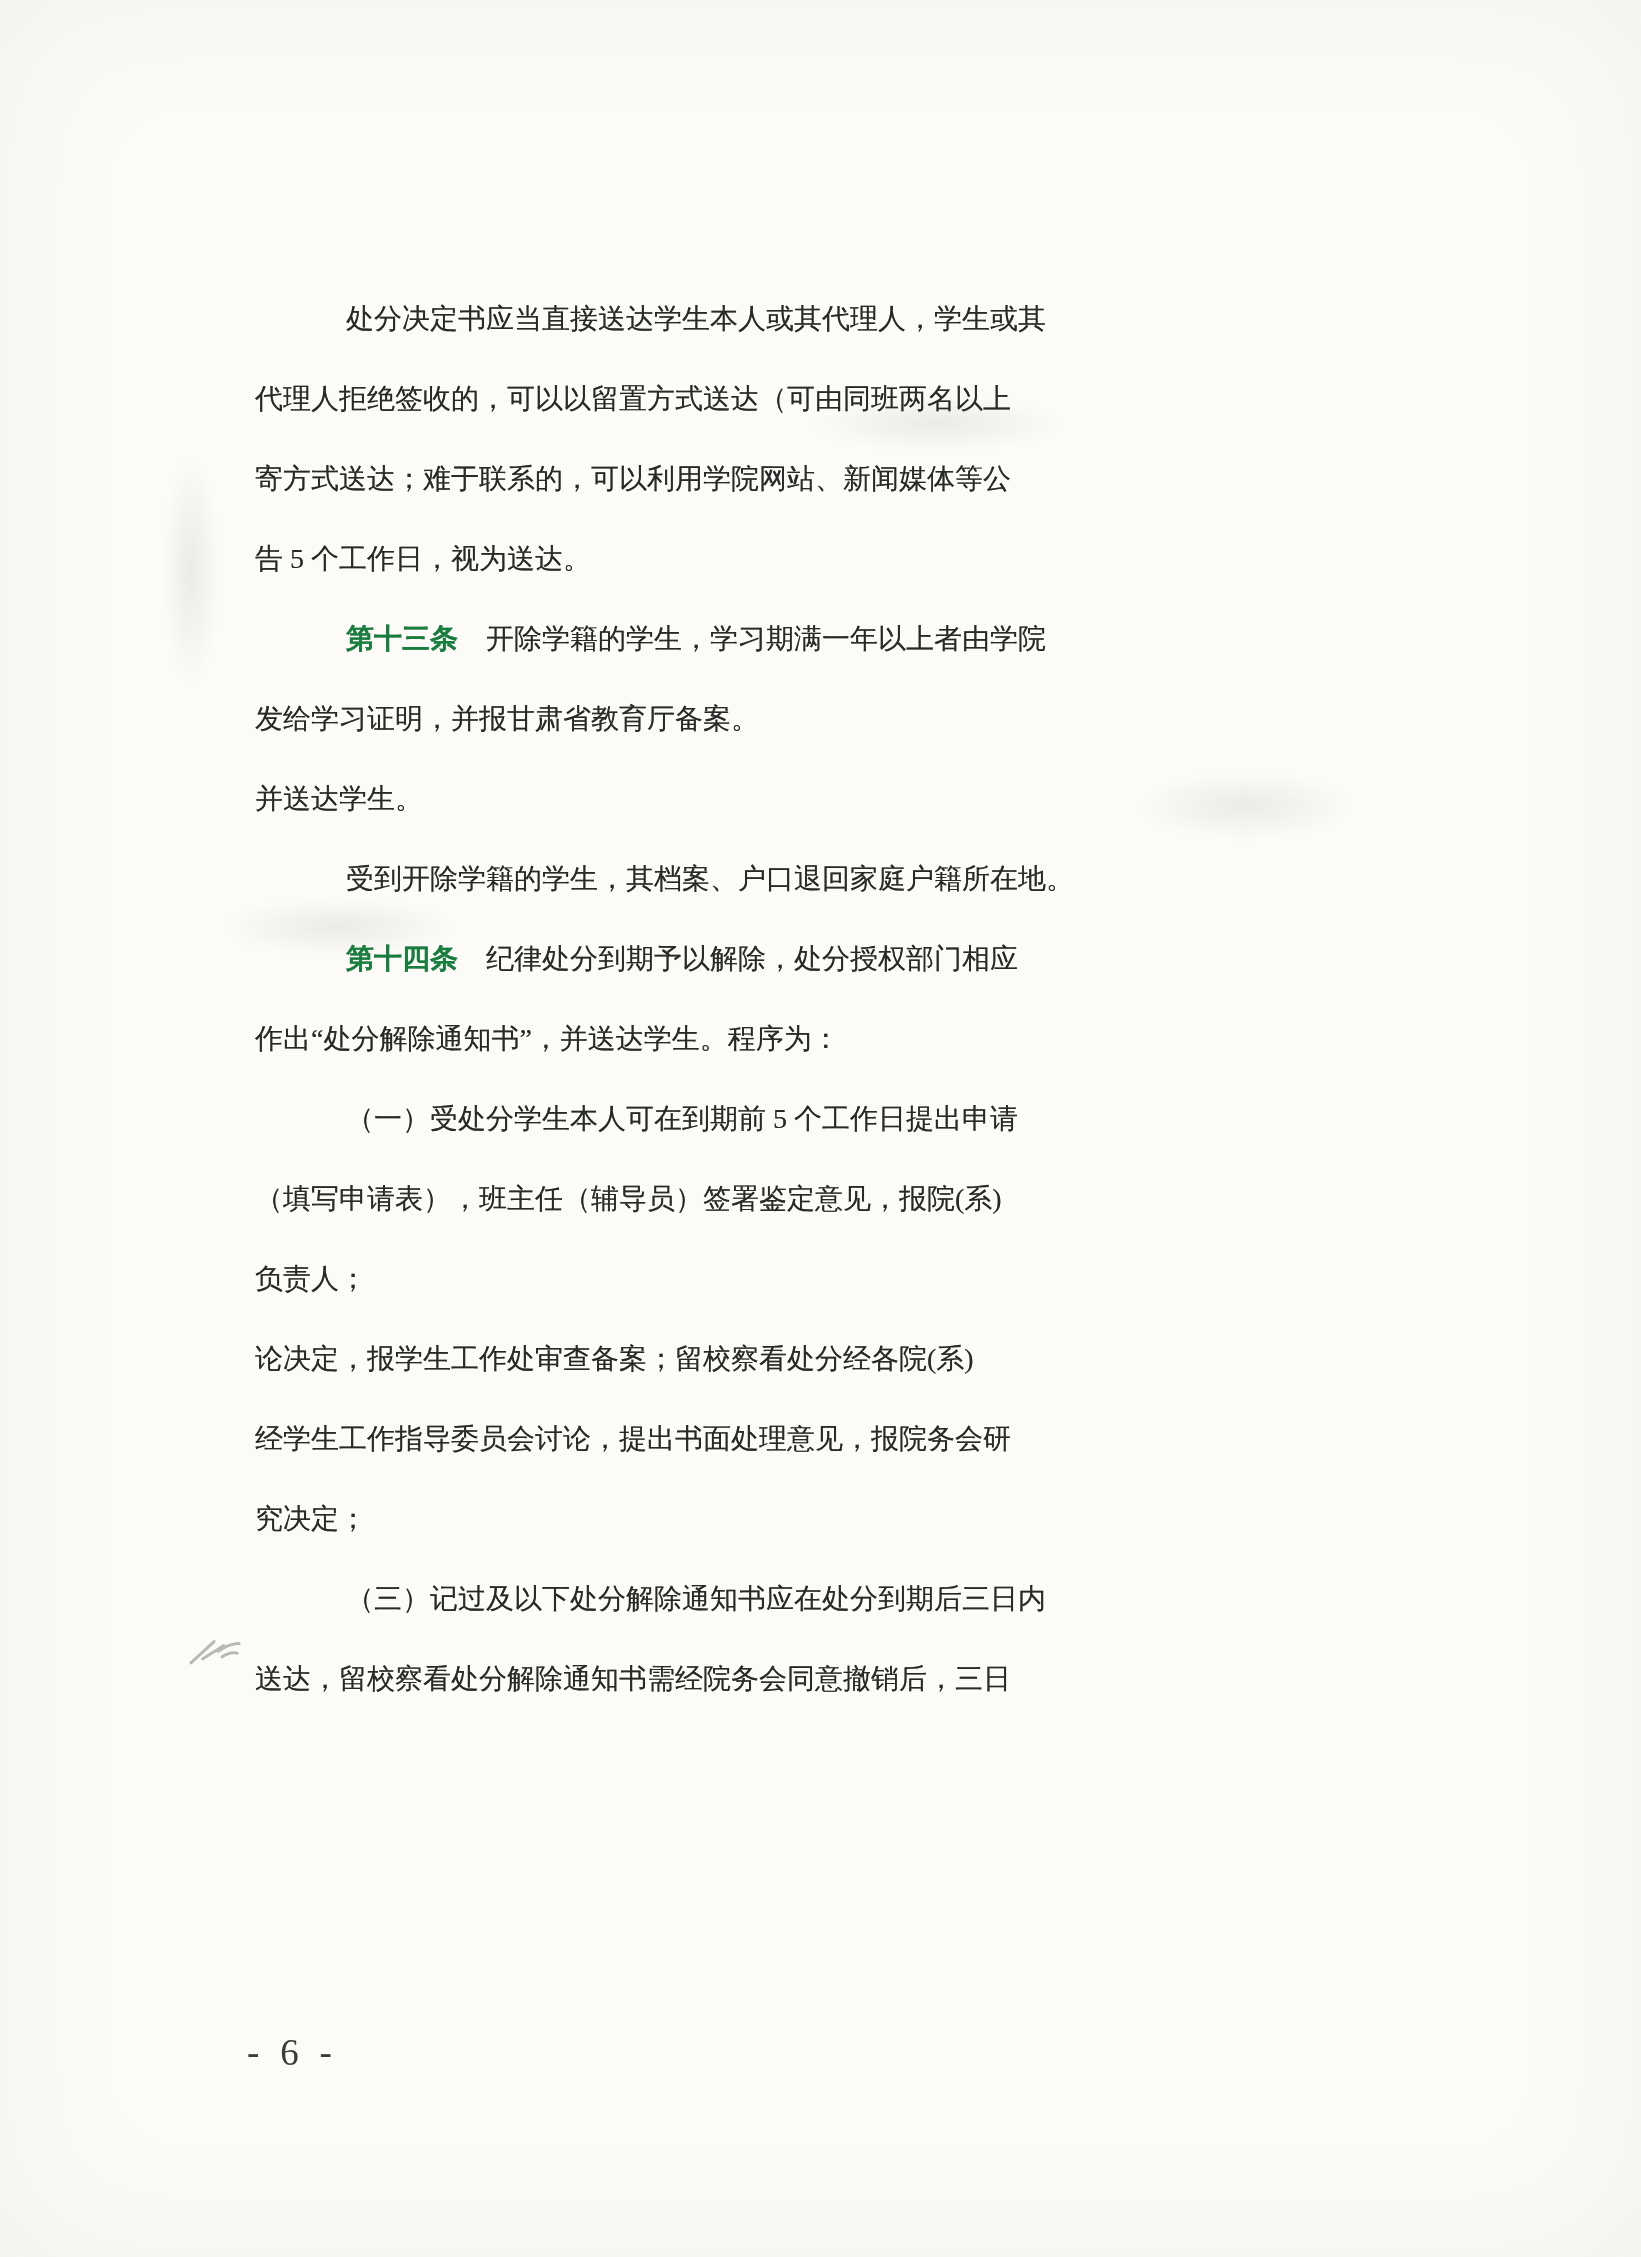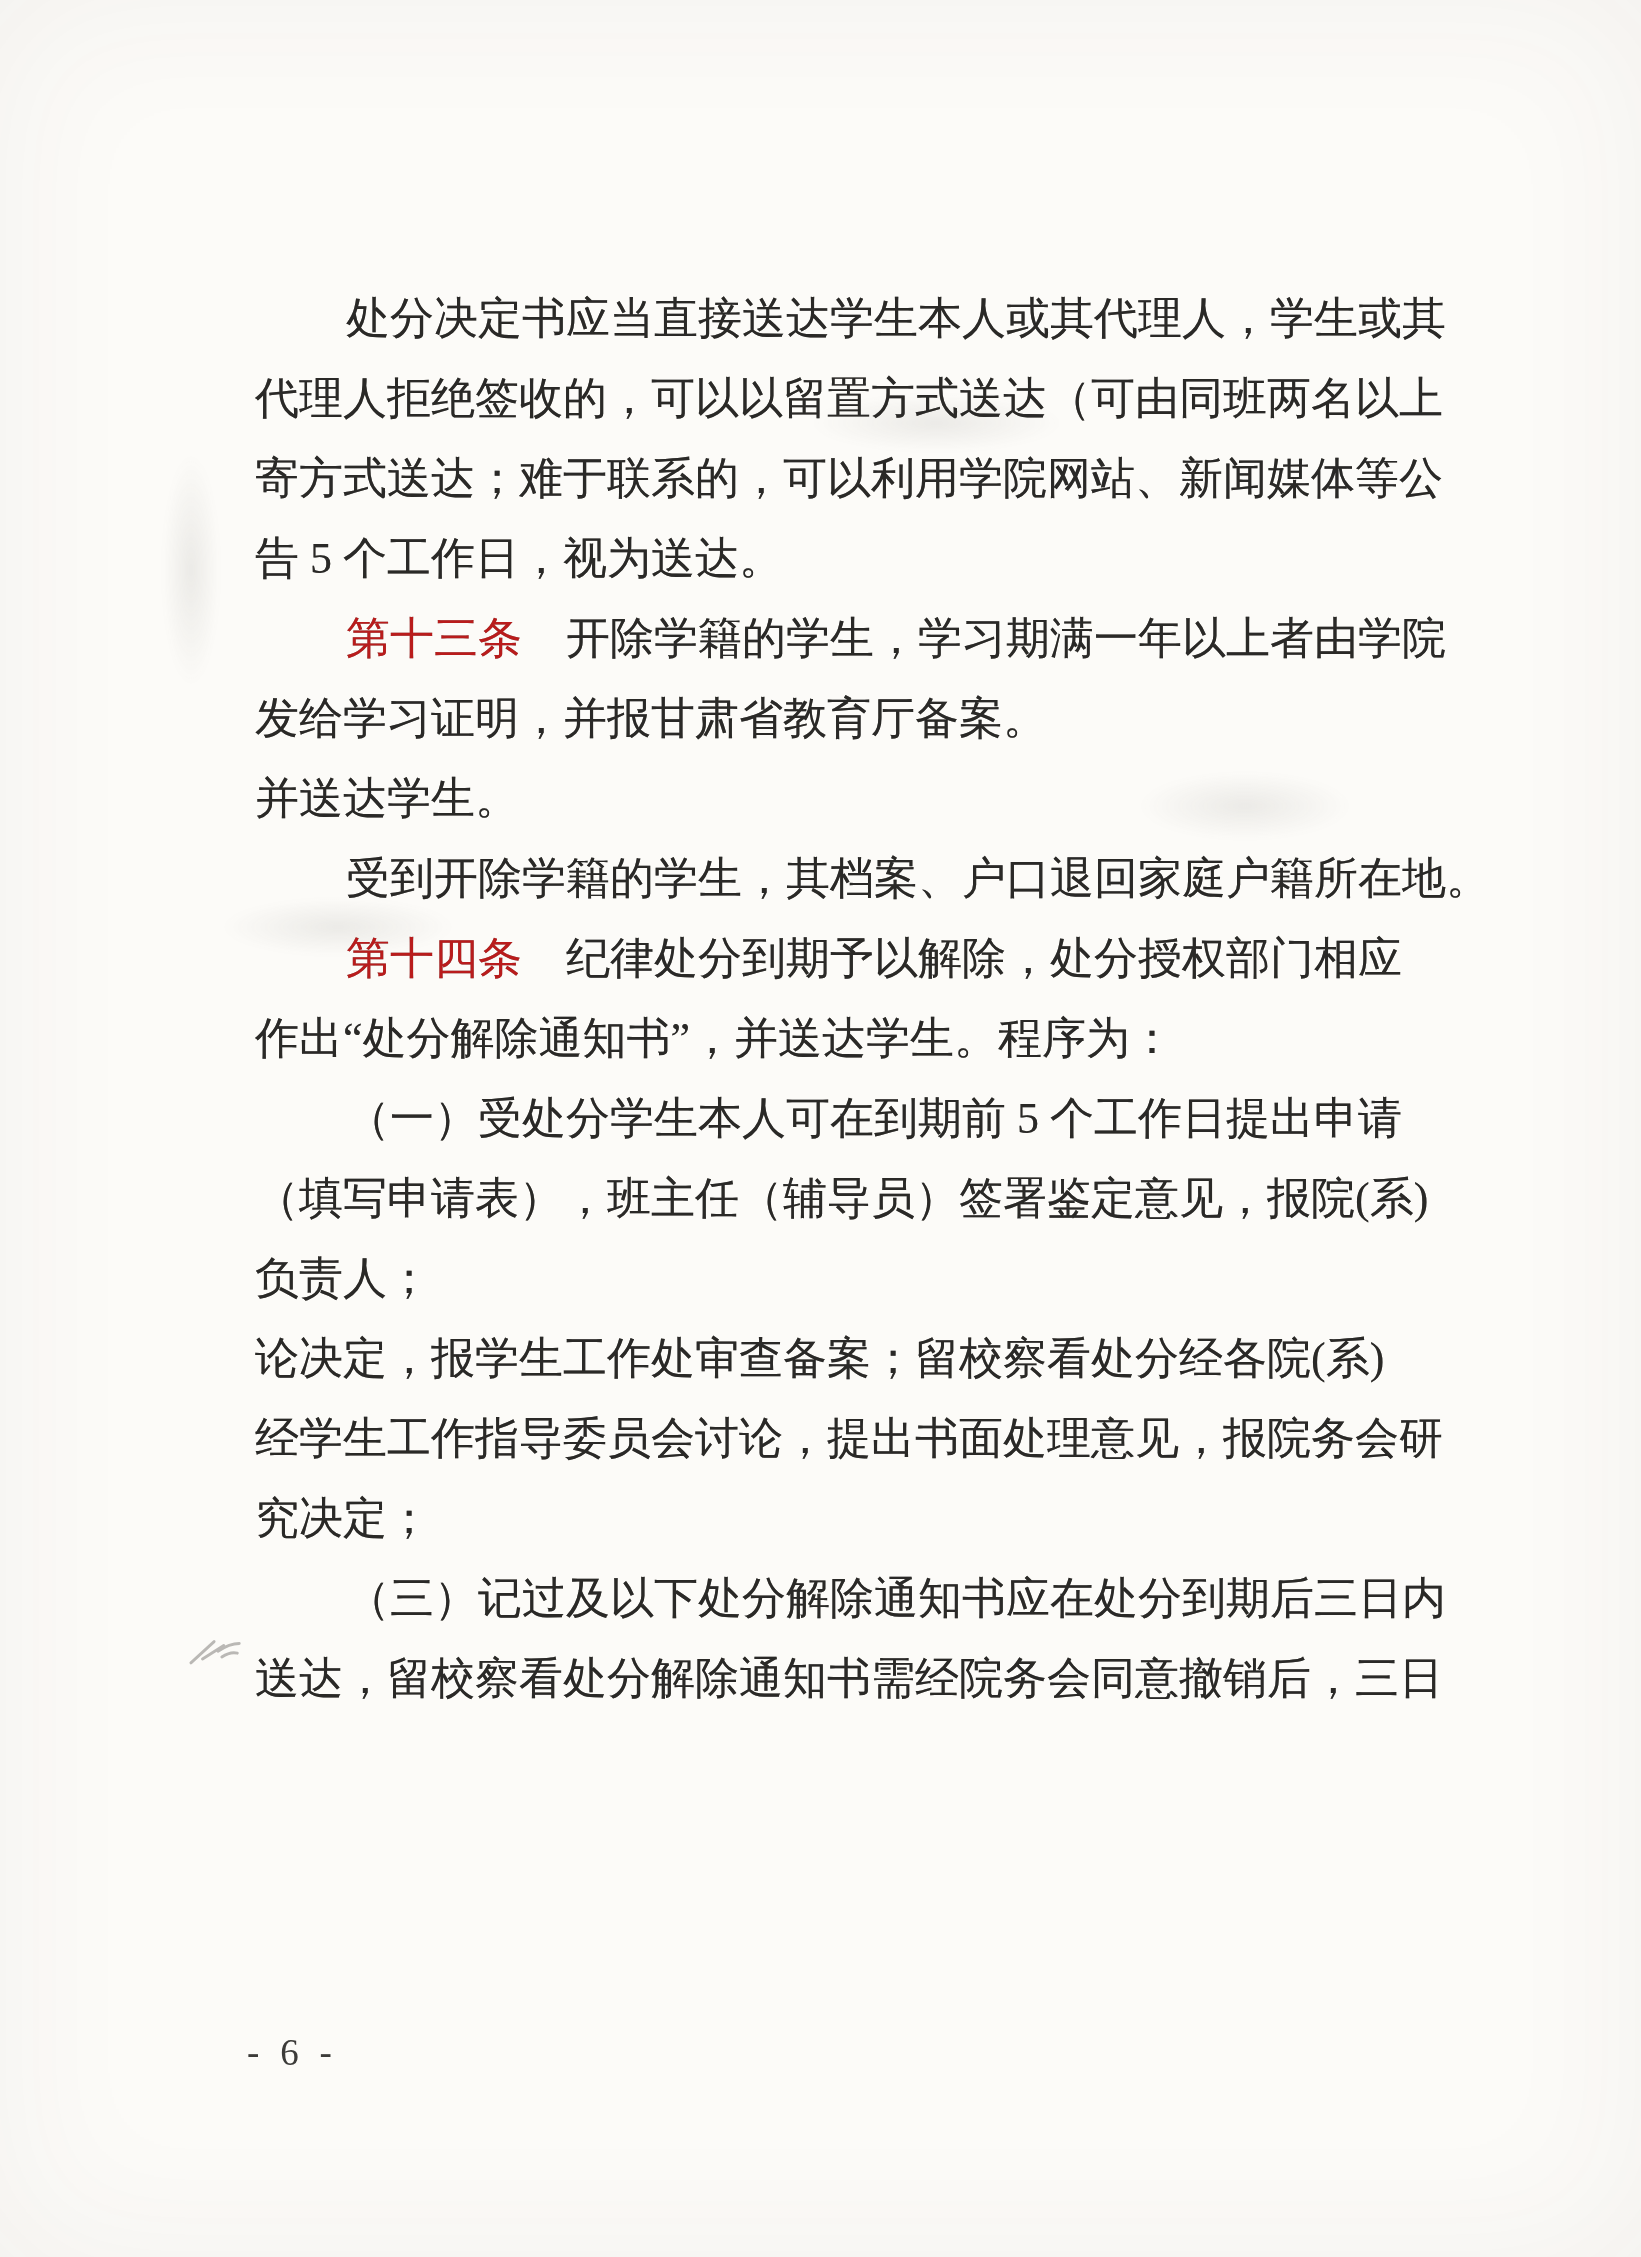--- a/index.html
+++ b/index.html
@@ -24,7 +24,7 @@
     left: 255px;
     top: 279px;
     width: 1236px;
-    font-size: 44px;
+    font-size: 28px;
     line-height: 80px;
     color: #2a2927;
     text-shadow: 0 0 0.6px rgba(40,38,35,0.55);

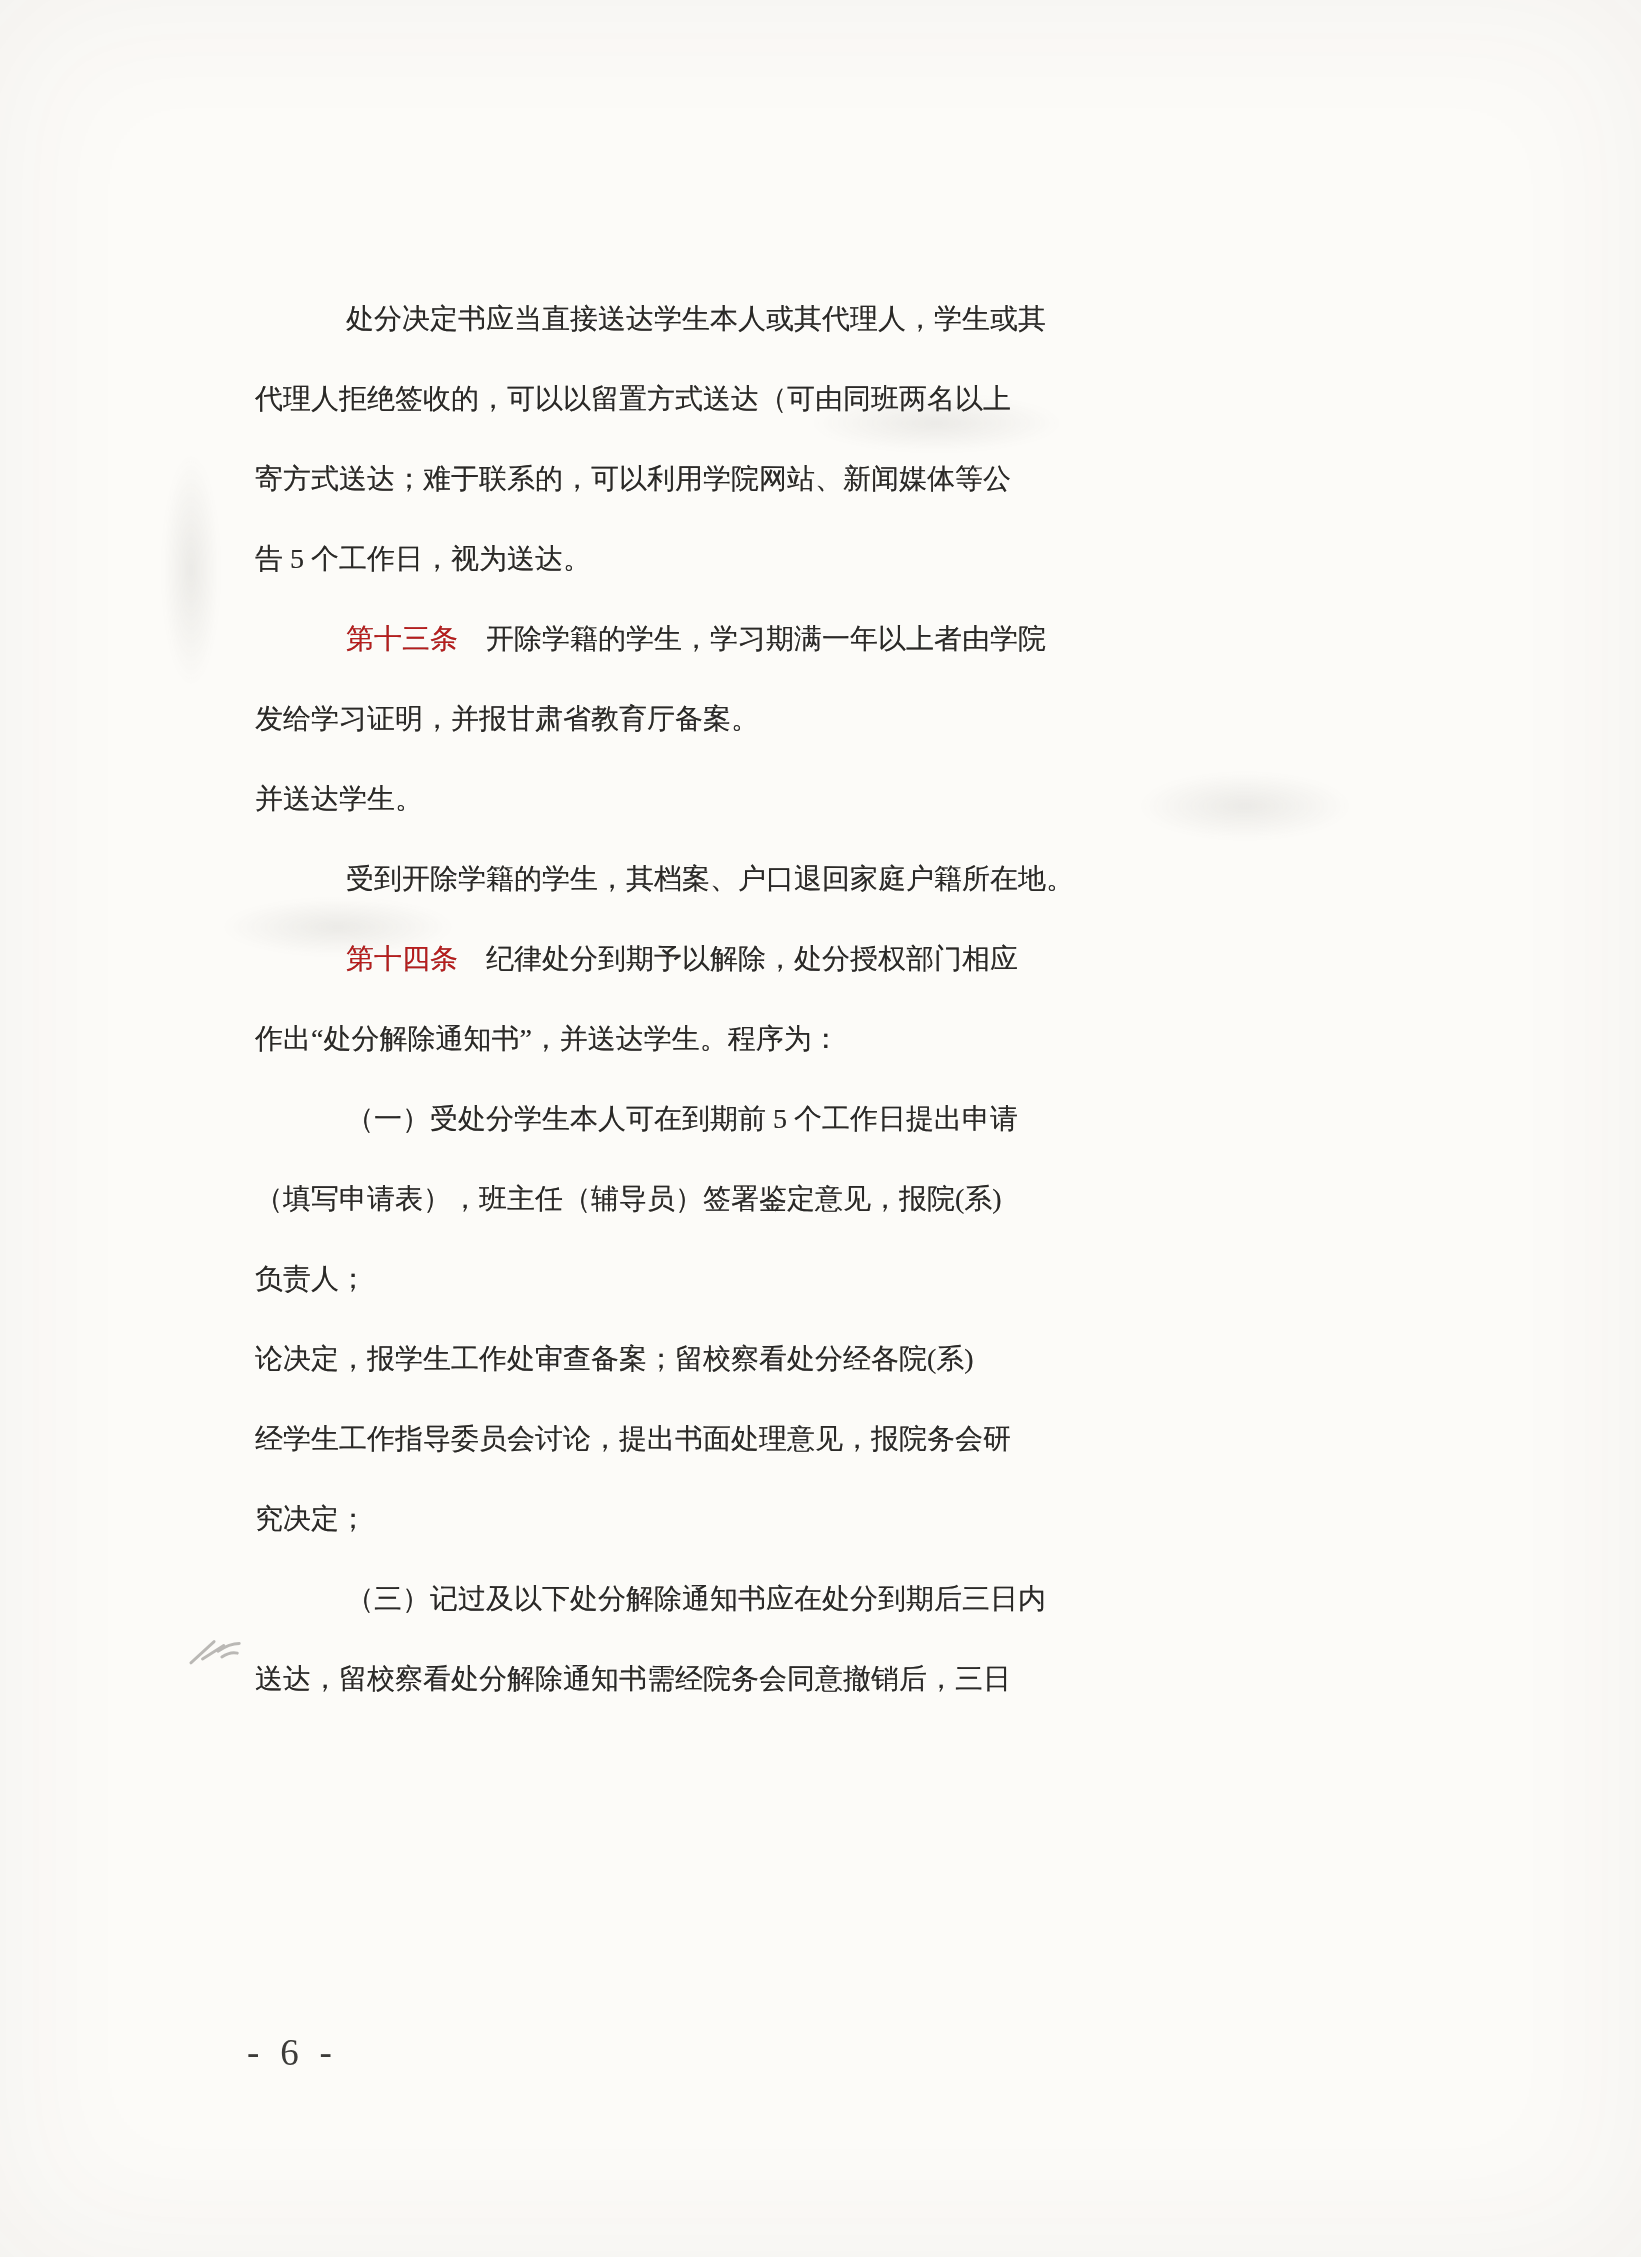--- a/index.html
+++ b/index.html
@@ -34,7 +34,7 @@
     height: 80px;
   }
   .line.indent { padding-left: 91px; }
-  .seg.bold { font-weight: normal; color: #b91c1c; }
+  .seg.bold { font-weight: bold; color: #15803d; }
   .page-number {
     position: absolute;
     left: 247px;

